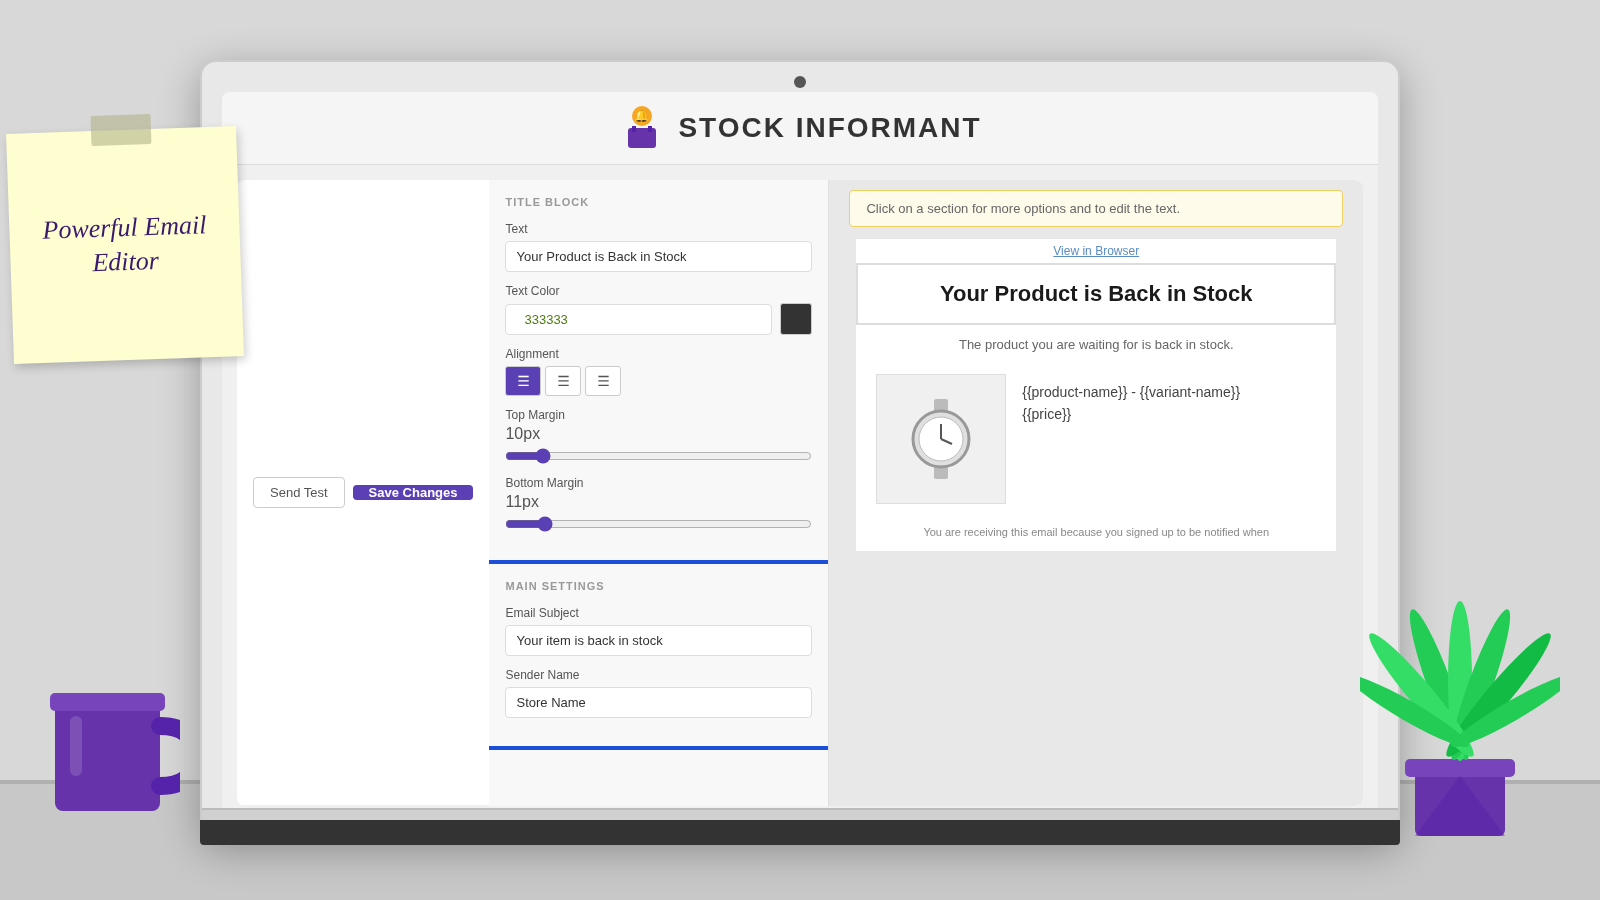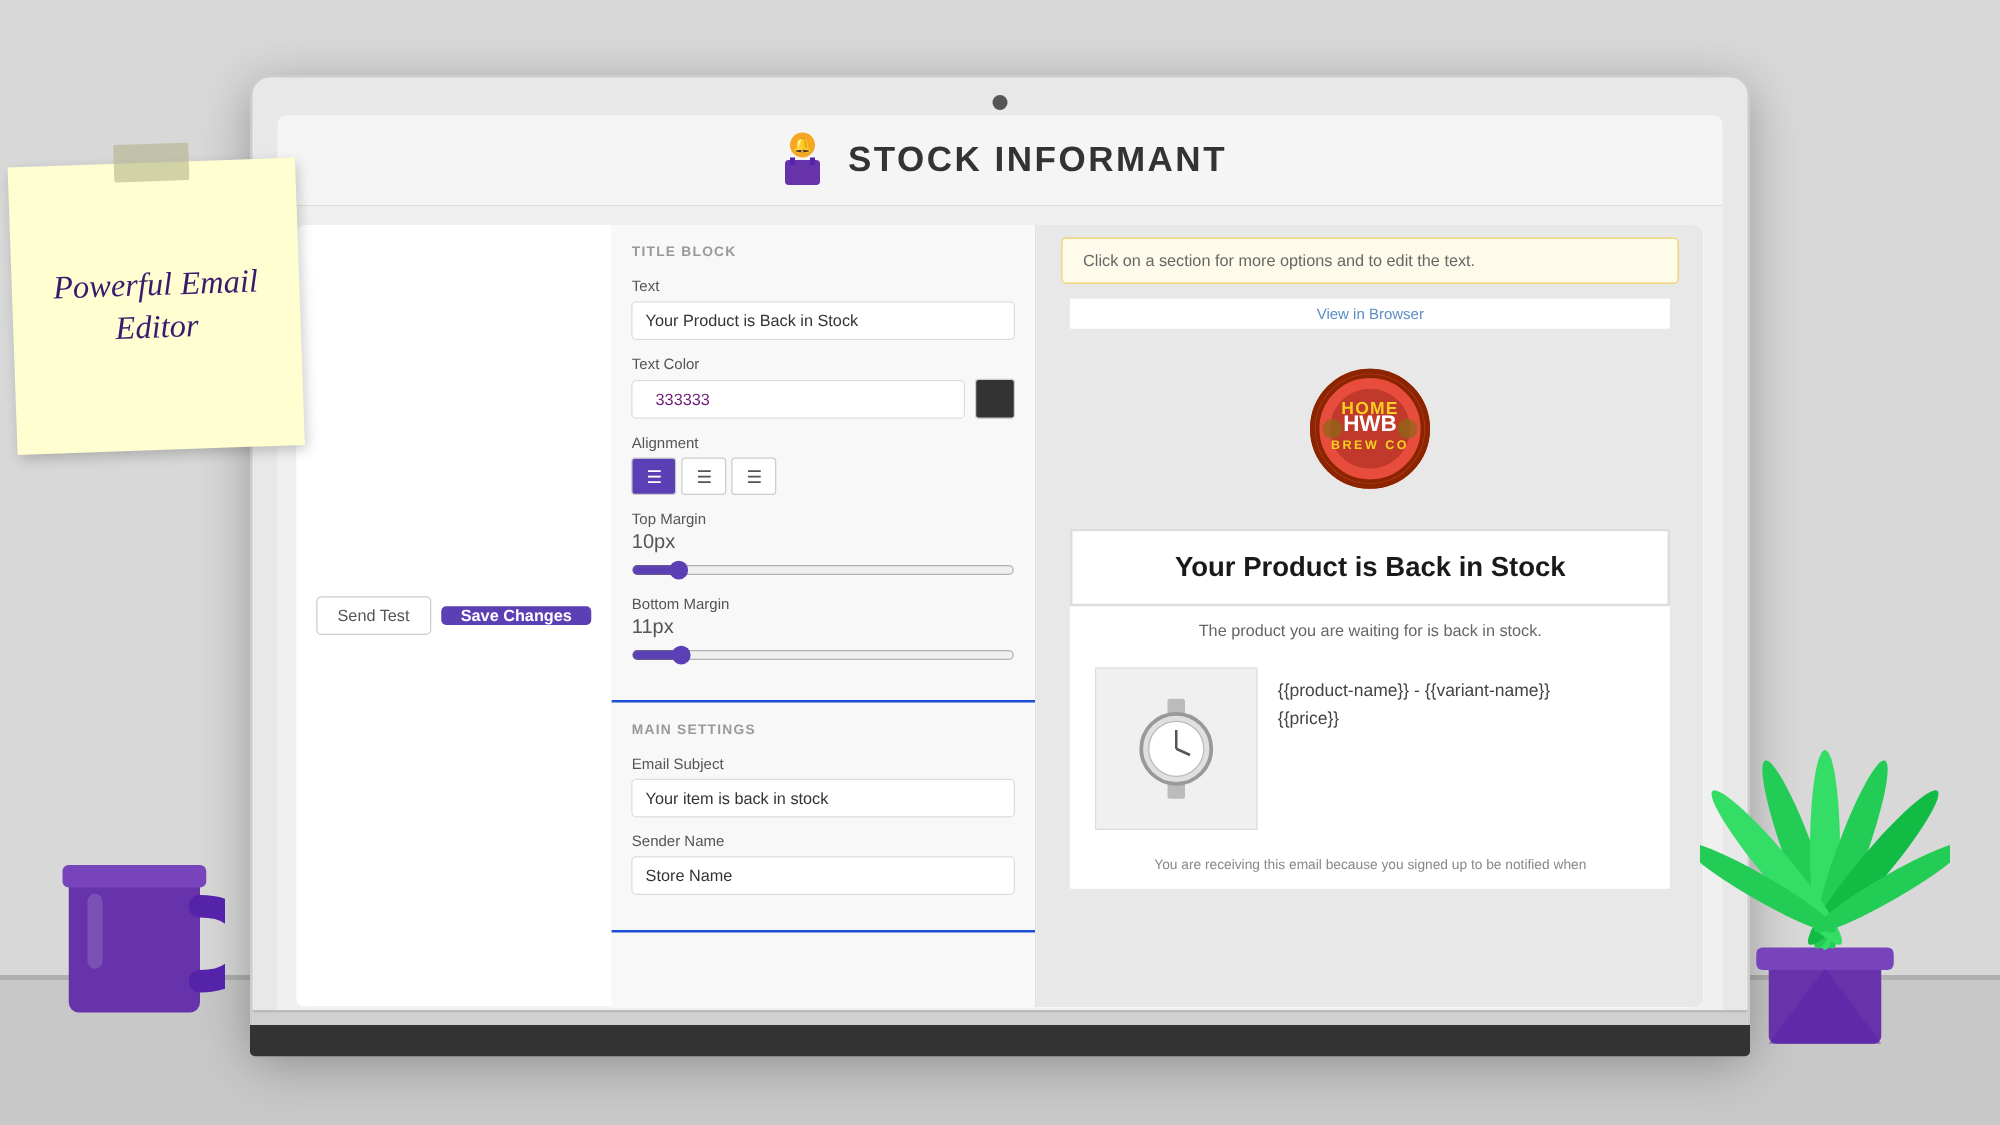--- a/index.html
+++ b/index.html
@@ -211,7 +211,7 @@
 
     .panel-section {
       padding: 16px;
-      border-bottom: 2px solid #1d4ed8;
+      border-bottom: 4px solid #1d4ed8;
     }
 
     .section-title {

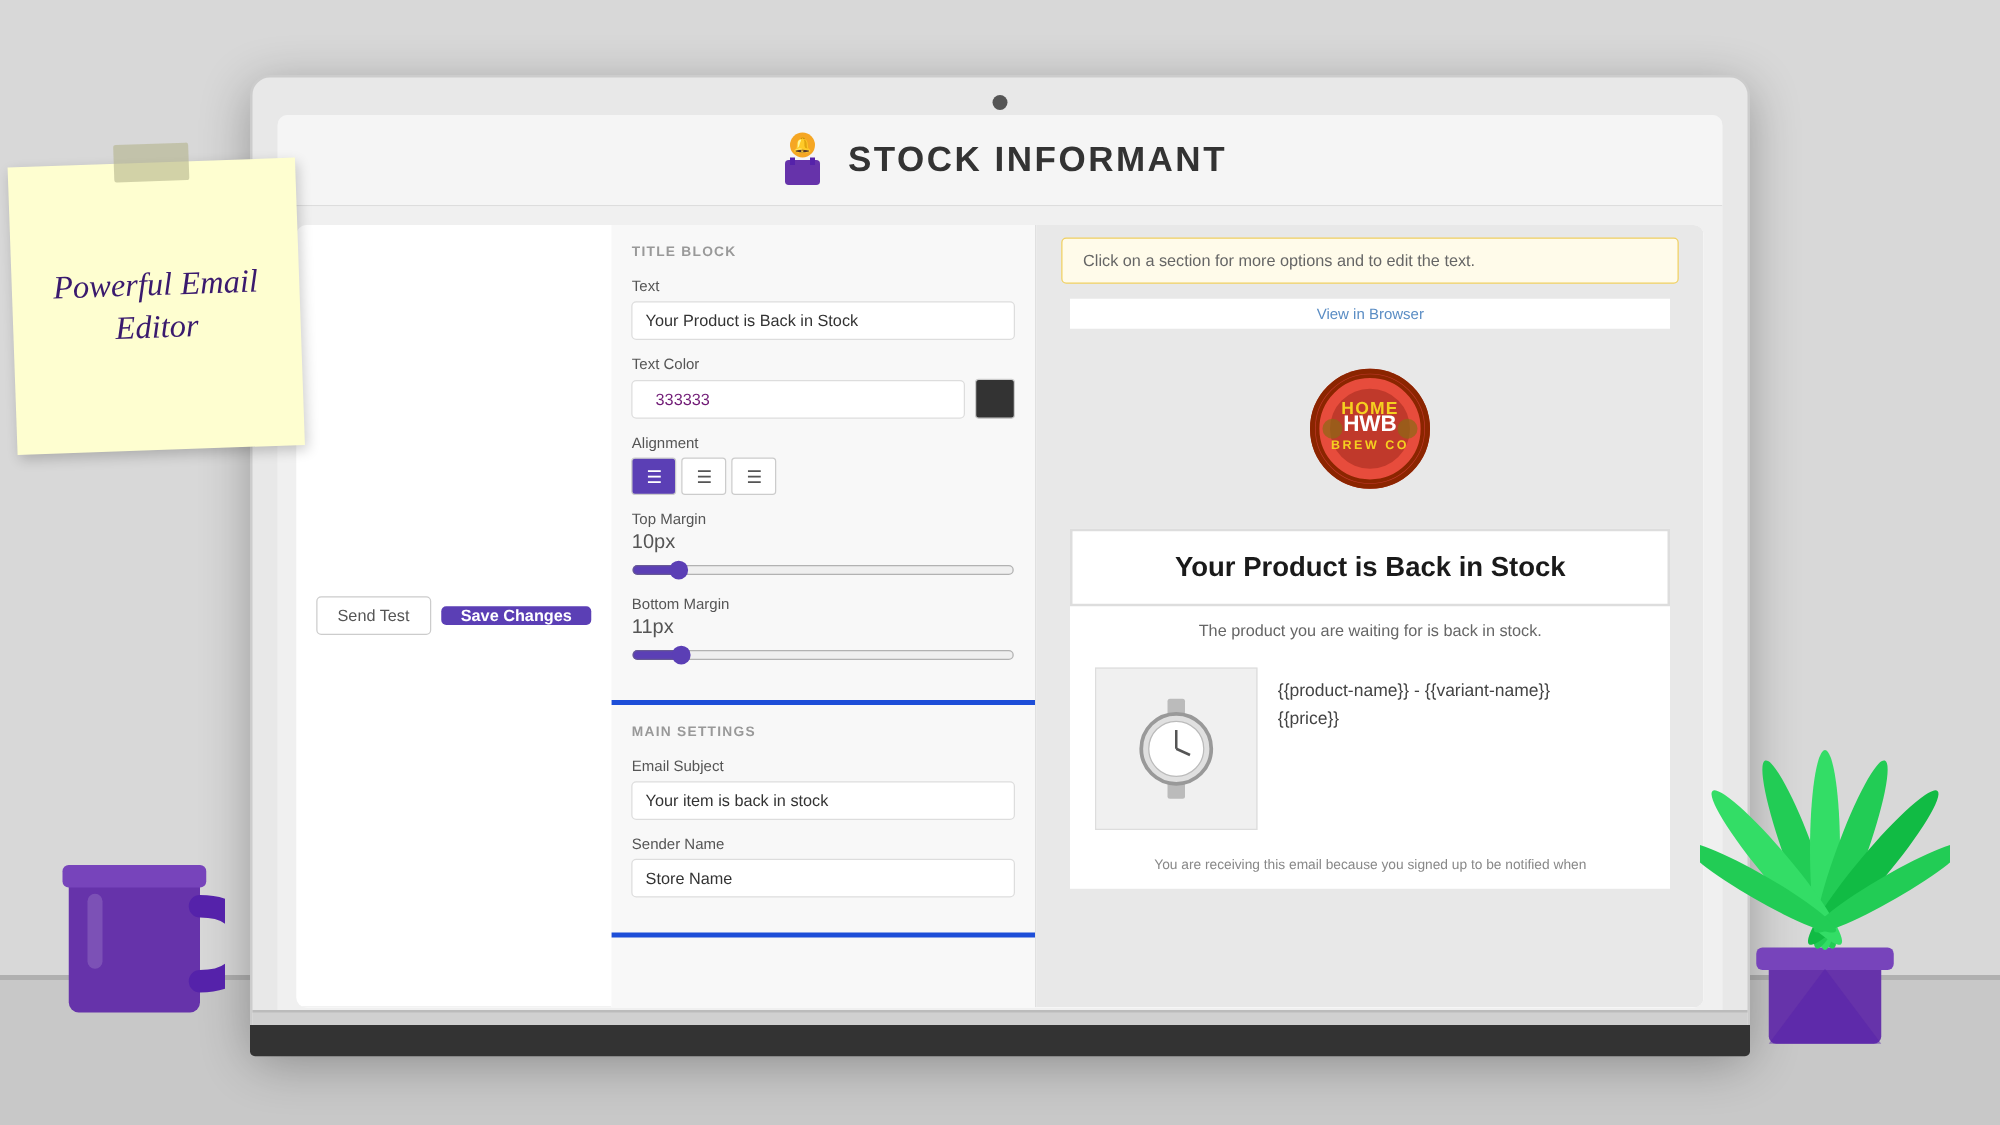--- a/index.html
+++ b/index.html
@@ -338,6 +338,7 @@
       padding: 5px;
       font-size: 12px;
       color: #5b8dc4;
+      text-decoration: underline;
       cursor: pointer;
     }
 

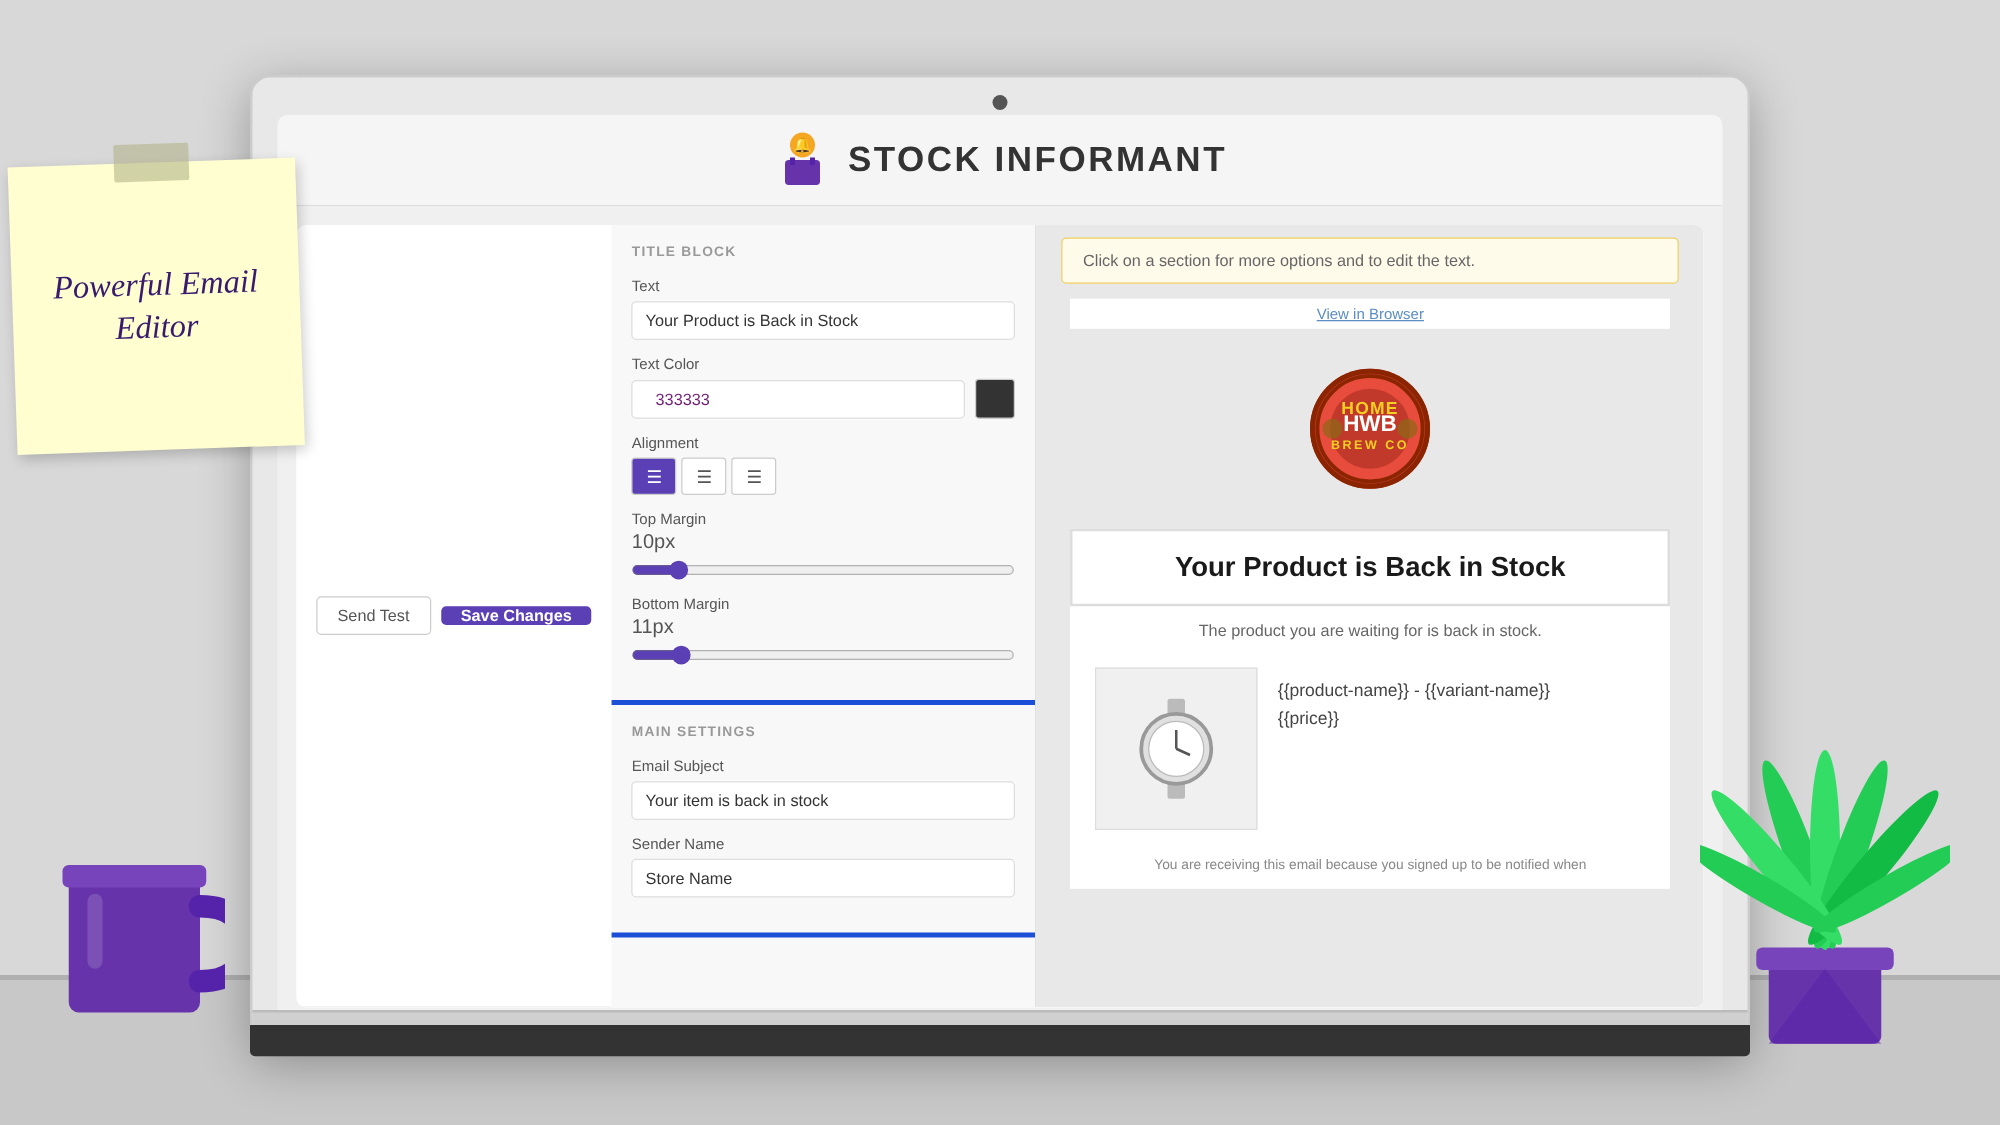--- a/index.html
+++ b/index.html
@@ -254,7 +254,7 @@
       border: 1px solid #ddd;
       border-radius: 4px;
       font-size: 13px;
-      color: #701a75;
+      color: #4d7c0f;
     }
 
     .color-swatch {

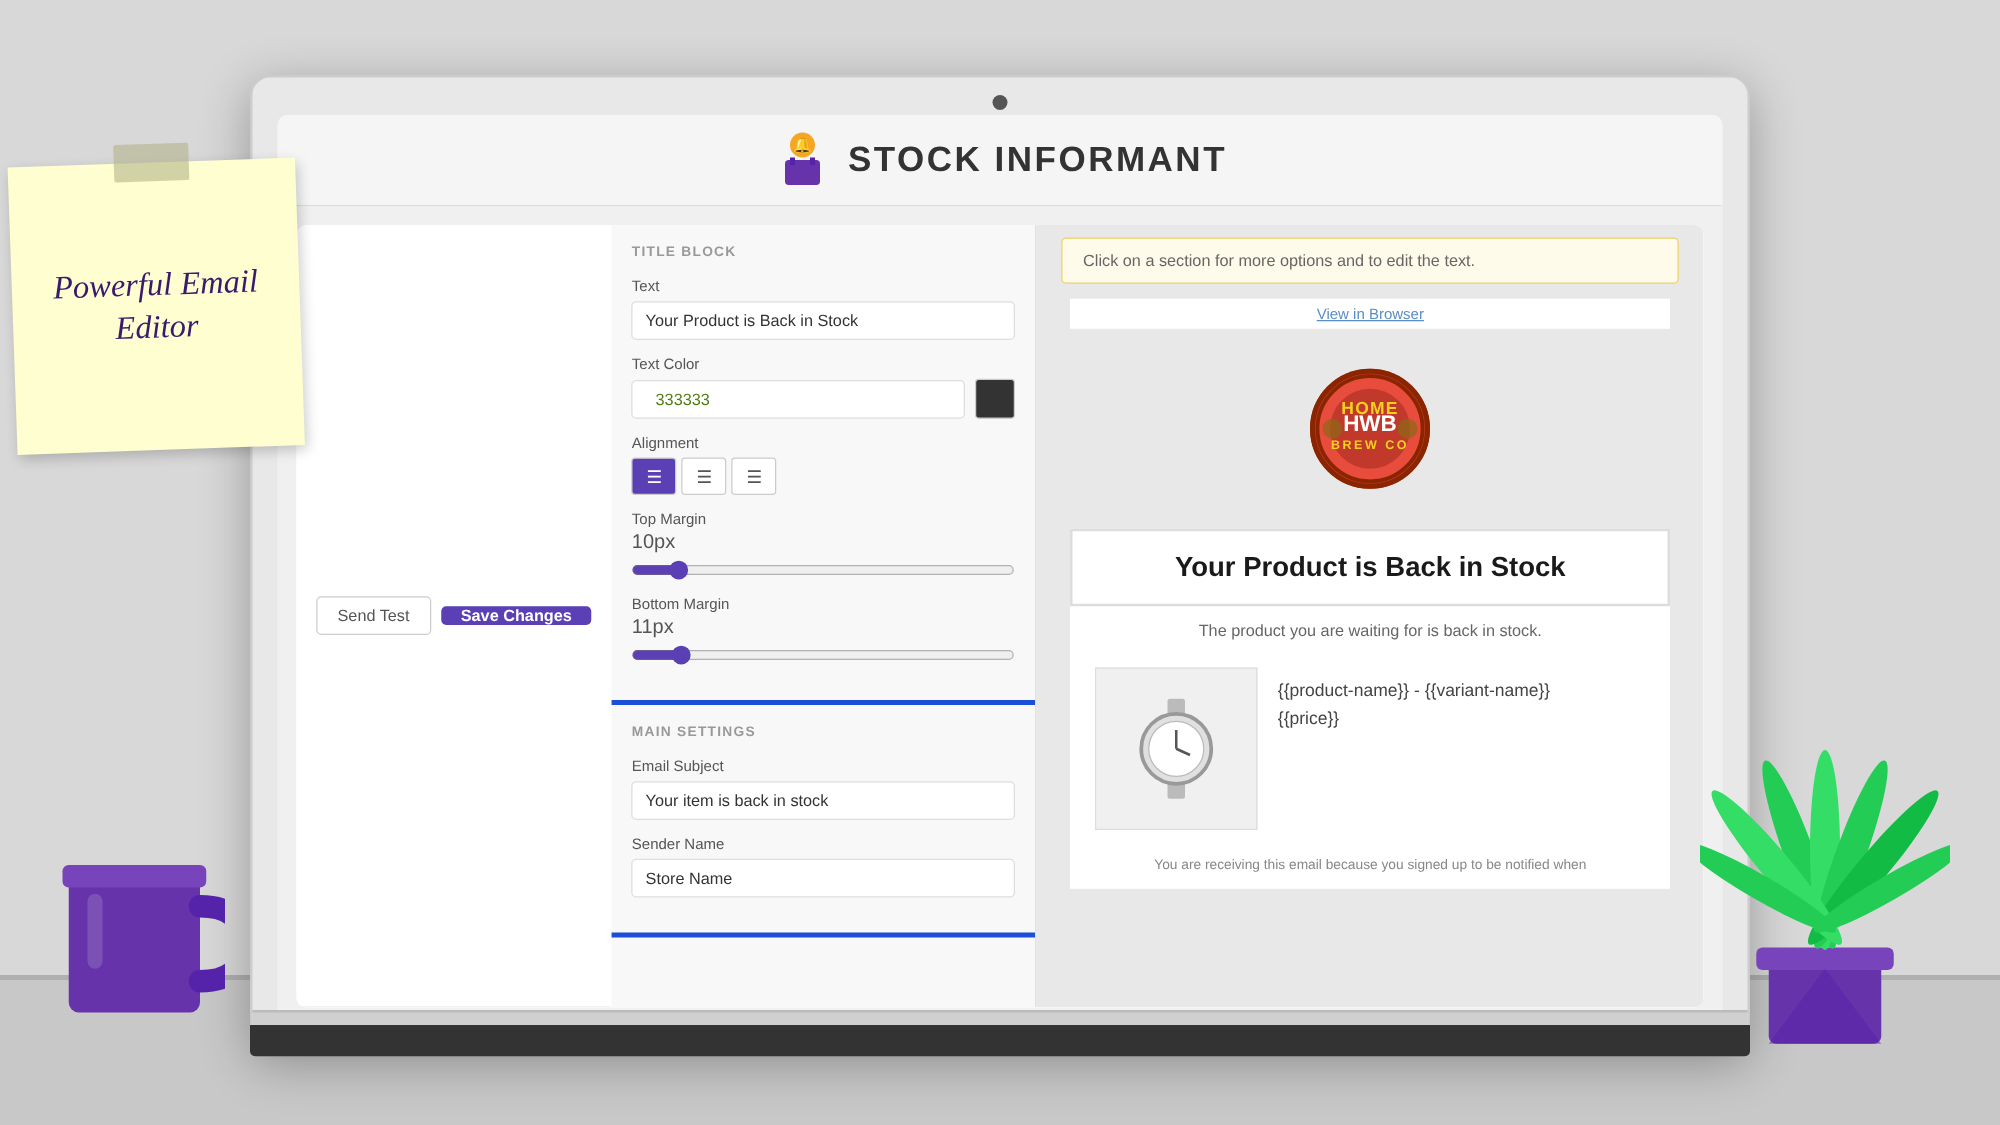--- a/index.html
+++ b/index.html
@@ -572,21 +572,6 @@
             <div class="email-preview">
               <div class="view-in-browser">View in Browser</div>
 
-              <div class="email-logo-block">
-                <svg class="brew-logo" viewBox="0 0 100 100">
-                  <circle cx="50" cy="50" r="48" fill="#c0392b"></circle>
-                  <circle cx="50" cy="50" r="42" fill="#e74c3c" stroke="#8B2500" stroke-width="3"></circle>
-                  <circle cx="50" cy="50" r="32" fill="#c0392b"></circle>
-                  <text x="50" y="38" text-anchor="middle" font-size="14" font-weight="800" fill="#f5d020" letter-spacing="1">HOME</text>
-                  <text x="50" y="52" text-anchor="middle" font-size="18" font-weight="900" fill="white">HWB</text>
-                  <text x="50" y="66" text-anchor="middle" font-size="10" font-weight="800" fill="#f5d020" letter-spacing="2">BREW CO</text>
-
-                  <circle cx="20" cy="50" r="8" fill="#8B6914" opacity="0.7"></circle>
-                  <circle cx="80" cy="50" r="8" fill="#8B6914" opacity="0.7"></circle>
-
-                  <circle cx="50" cy="50" r="46" fill="none" stroke="#8B2500" stroke-width="4"></circle>
-                </svg>
-              </div>
 
               <div class="email-title-block">
                 <div class="email-title-text">Your Product is Back in Stock</div>

